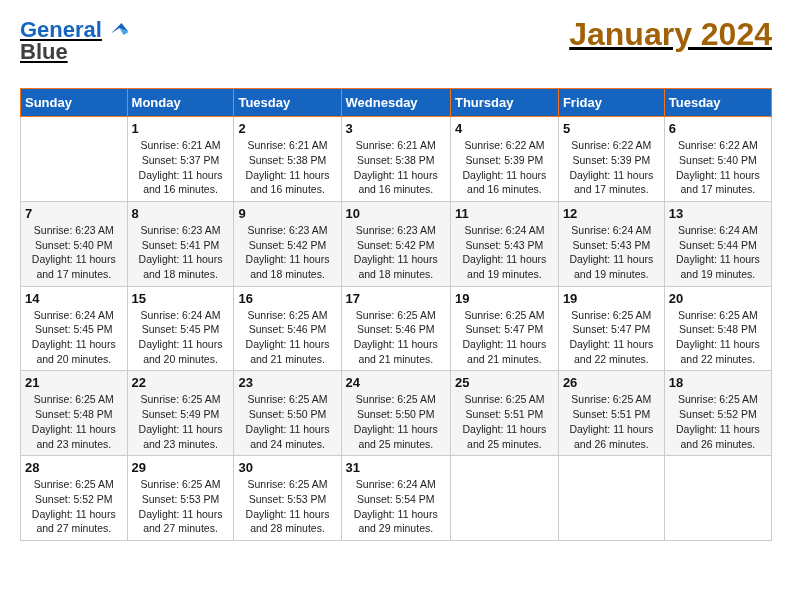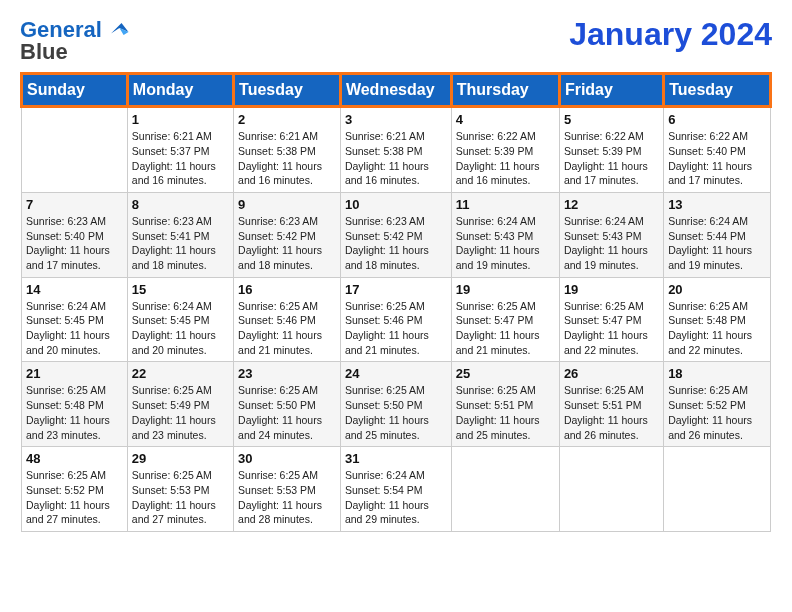--- a/index.html
+++ b/index.html
@@ -18,7 +18,8 @@
       display: flex;
       align-items: flex-start;
       justify-content: space-between;
-      margin-bottom: 8px;
+      margin-bottom: 24px;
+      text-decoration: underline;
     }
     .logo {
       display: flex;

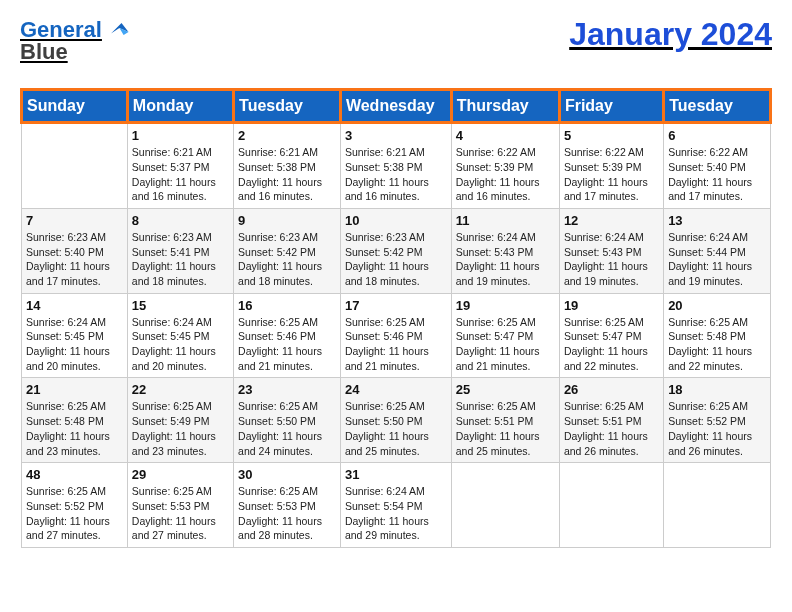--- a/index.html
+++ b/index.html
@@ -45,7 +45,7 @@
     .main-title {
       font-size: 32px;
       font-weight: bold;
-      color: #1d4ed8;
+      color: #a16207;
     }
     .subtitle {
       font-size: 14px;

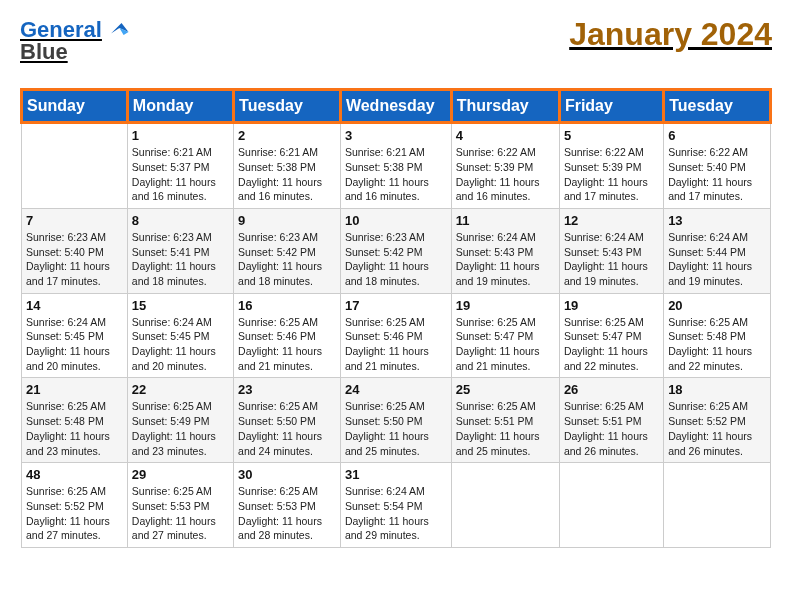--- a/index.html
+++ b/index.html
@@ -61,9 +61,9 @@
       color: #fff;
       padding: 6px 4px;
       text-align: left;
-      font-size: 16px;
+      font-size: 13px;
       font-weight: bold;
-      border: 3px solid #f97316;
+      border: 1px solid #f97316;
     }
     tbody tr td {
       border: 1px solid #ccc;

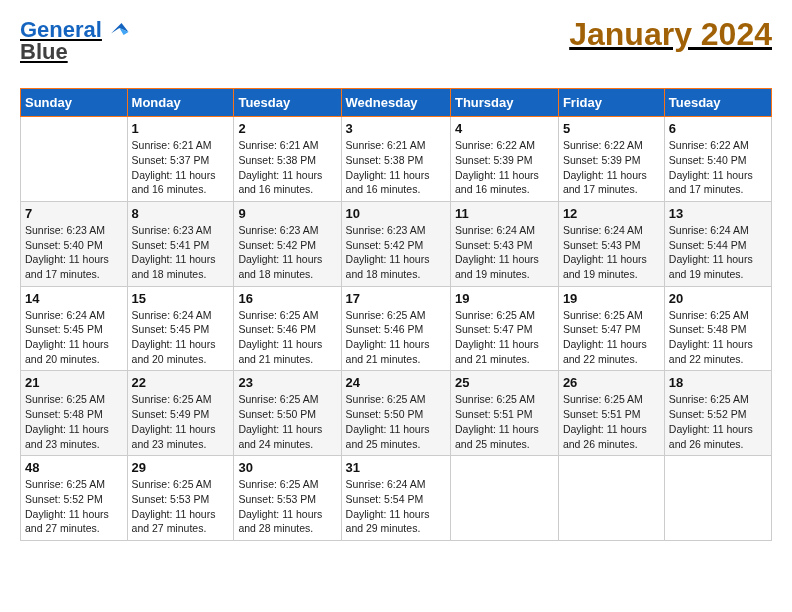--- a/index.html
+++ b/index.html
@@ -86,6 +86,7 @@
       color: #222;
       line-height: 1.4;
       font-size: 10.5px;
+      text-align: center;
     }
     .empty-cell {
       background: #fff !important;

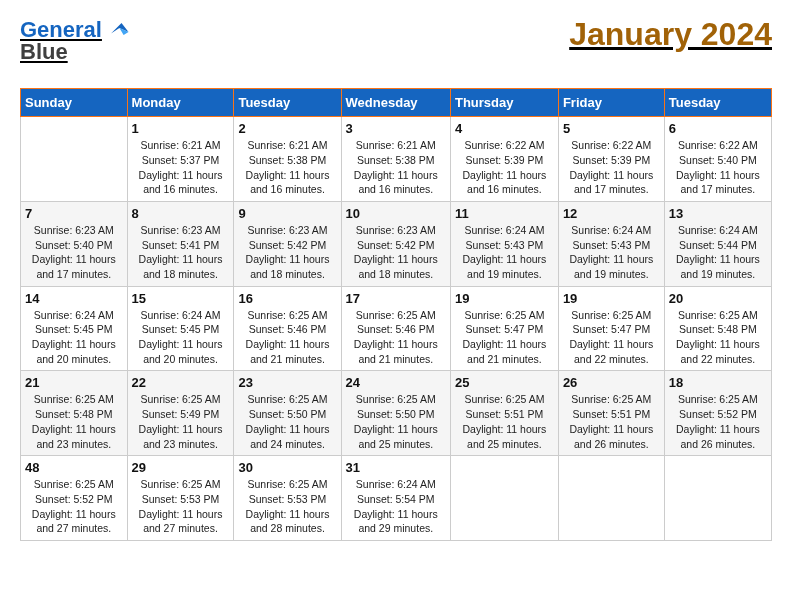--- a/index.html
+++ b/index.html
@@ -329,7 +329,7 @@
         </tr>
         <tr>
           <td>
-            <div class="day-num">48</div>
+            <div class="day-num">28</div>
             <div class="day-info" style="white-space: pre-line;">Sunrise: 6:25 AM
 Sunset: 5:52 PM
 Daylight: 11 hours

